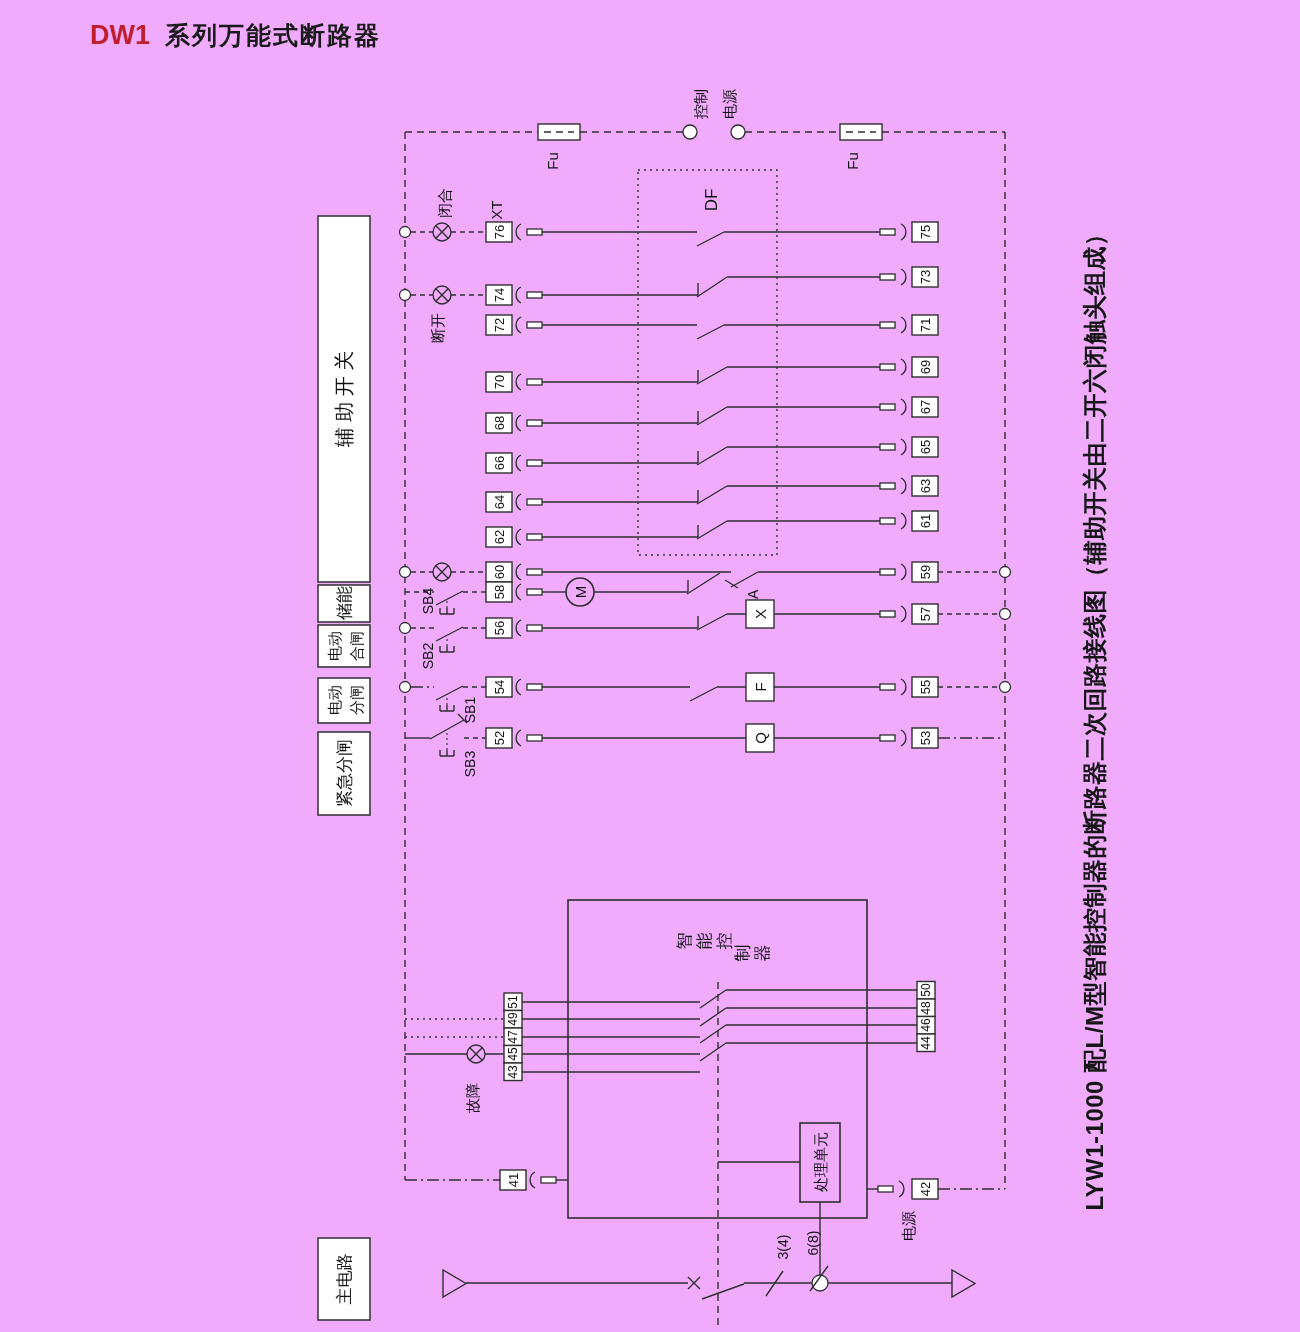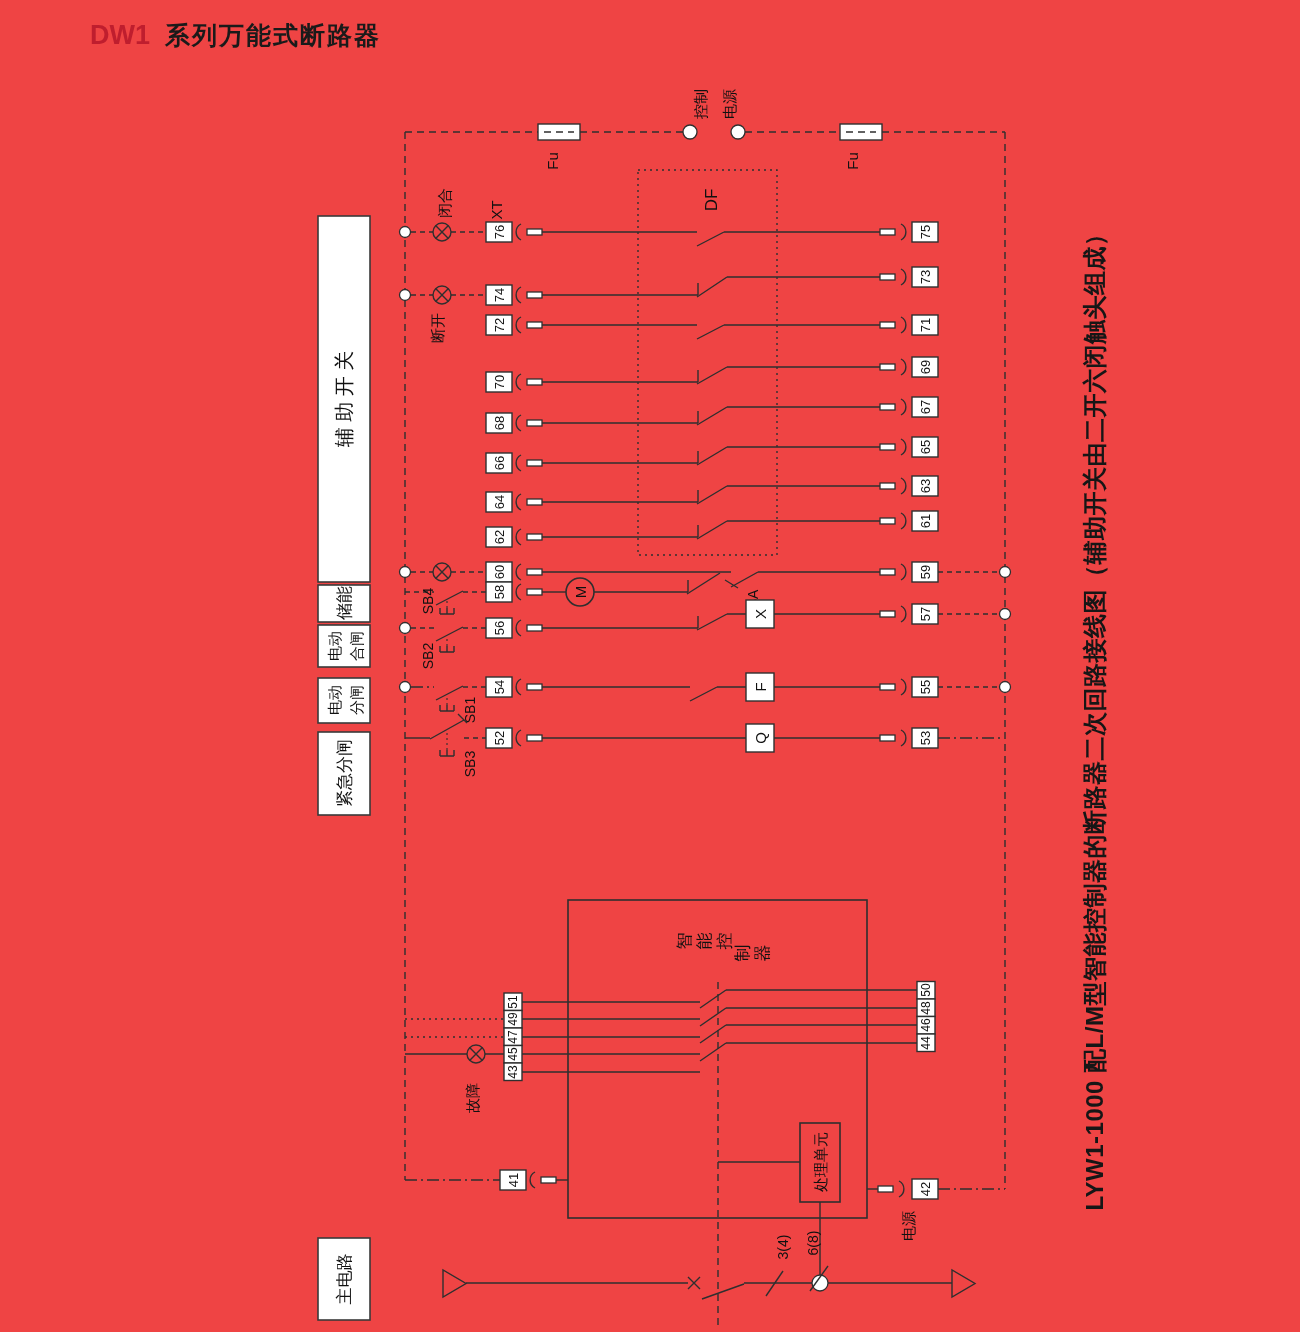--- a/index.html
+++ b/index.html
@@ -3,7 +3,7 @@
 <meta charset="utf-8">
 <style>
   html,body { margin:0; padding:0; background:#ffffff; }
-  .canvas { position:relative; width:1300px; height:1332px; background:#ef4444; overflow:hidden; }
+  .canvas { position:relative; width:1300px; height:1332px; background:#f0abfc; overflow:hidden; }
   svg { position:absolute; left:0; top:0; }
   svg text { font-family:"Liberation Sans", sans-serif; fill:#111; }
   .w    { fill:none; stroke:#2f2f2f; stroke-width:1.4; }

